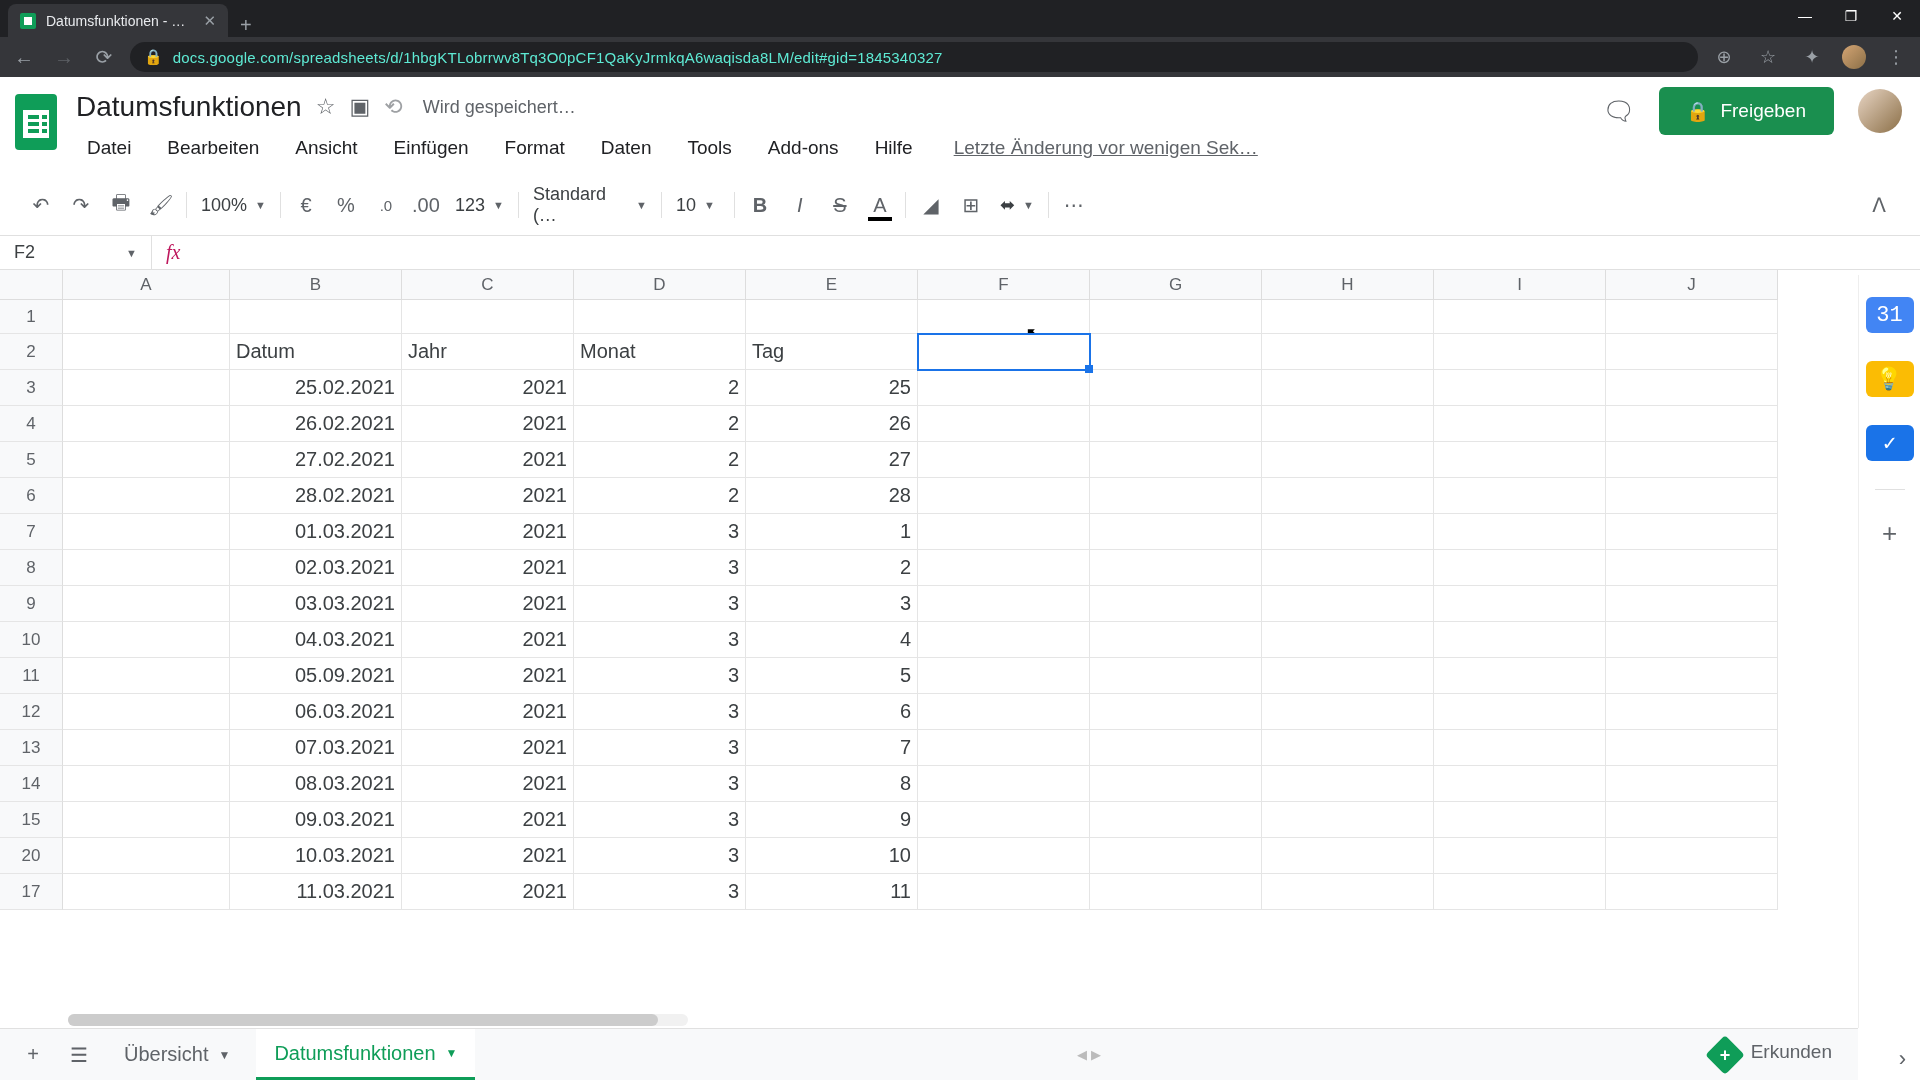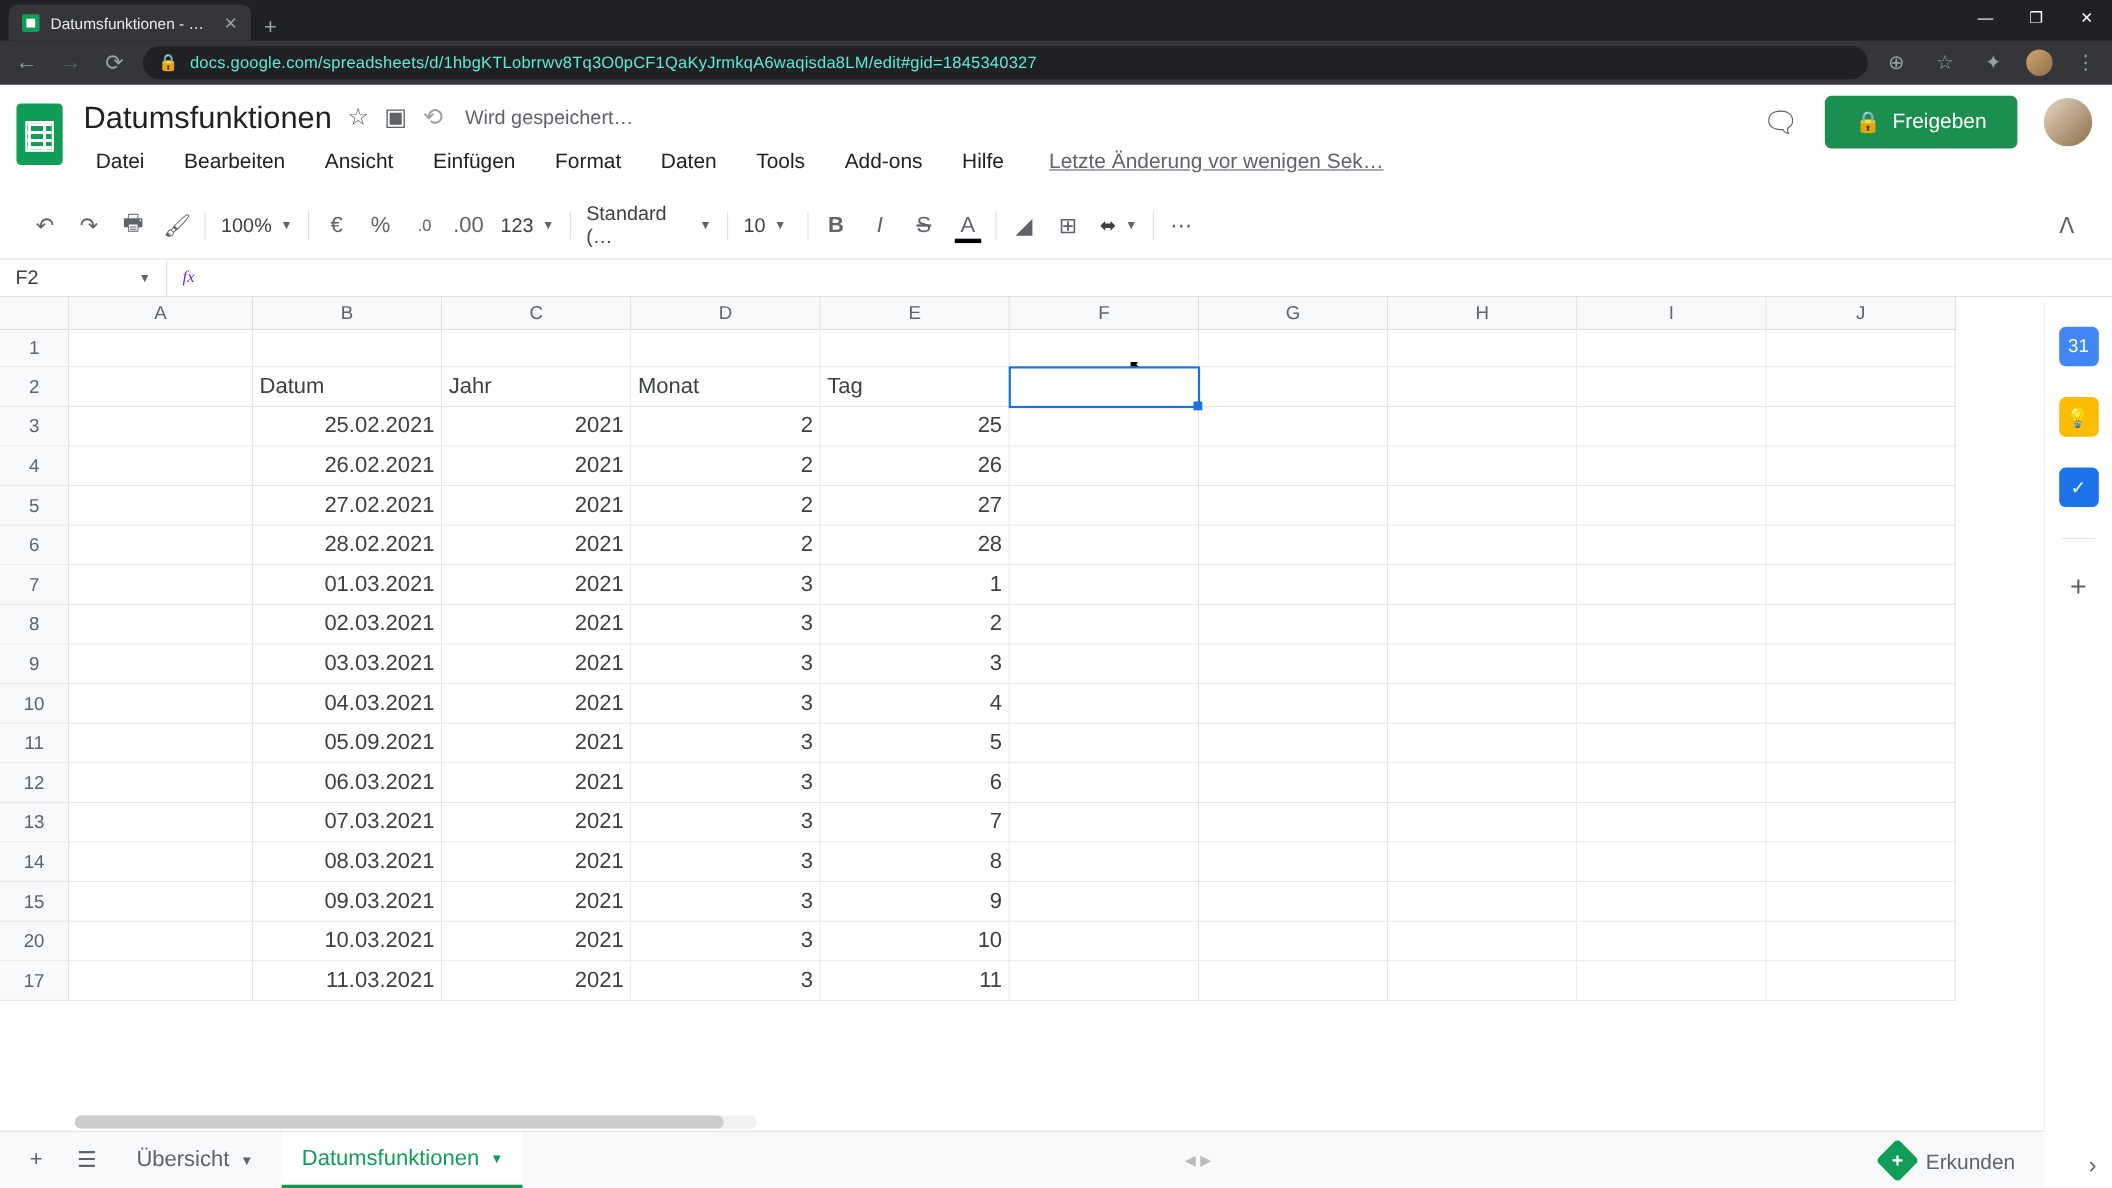--- a/index.html
+++ b/index.html
@@ -57,7 +57,7 @@
 
 .formula-bar { display: flex; align-items: center; height: 34px; border-bottom: 1px solid #e0e0e0; }
 .cell-ref { width: 152px; padding: 0 14px; font-size: 18px; color: #3c4043; border-right: 1px solid #e0e0e0; height: 100%; display: flex; align-items: center; justify-content: space-between; }
-.fx-label { font-style: italic; color: #6d28d9; font-size: 15px; padding: 0 14px; font-family: serif; }
+.fx-label { font-style: italic; color: #be185d; font-size: 20px; padding: 0 14px; font-family: serif; }
 .formula-input { flex: 1; border: none; outline: none; font-size: 16px; }
 
 

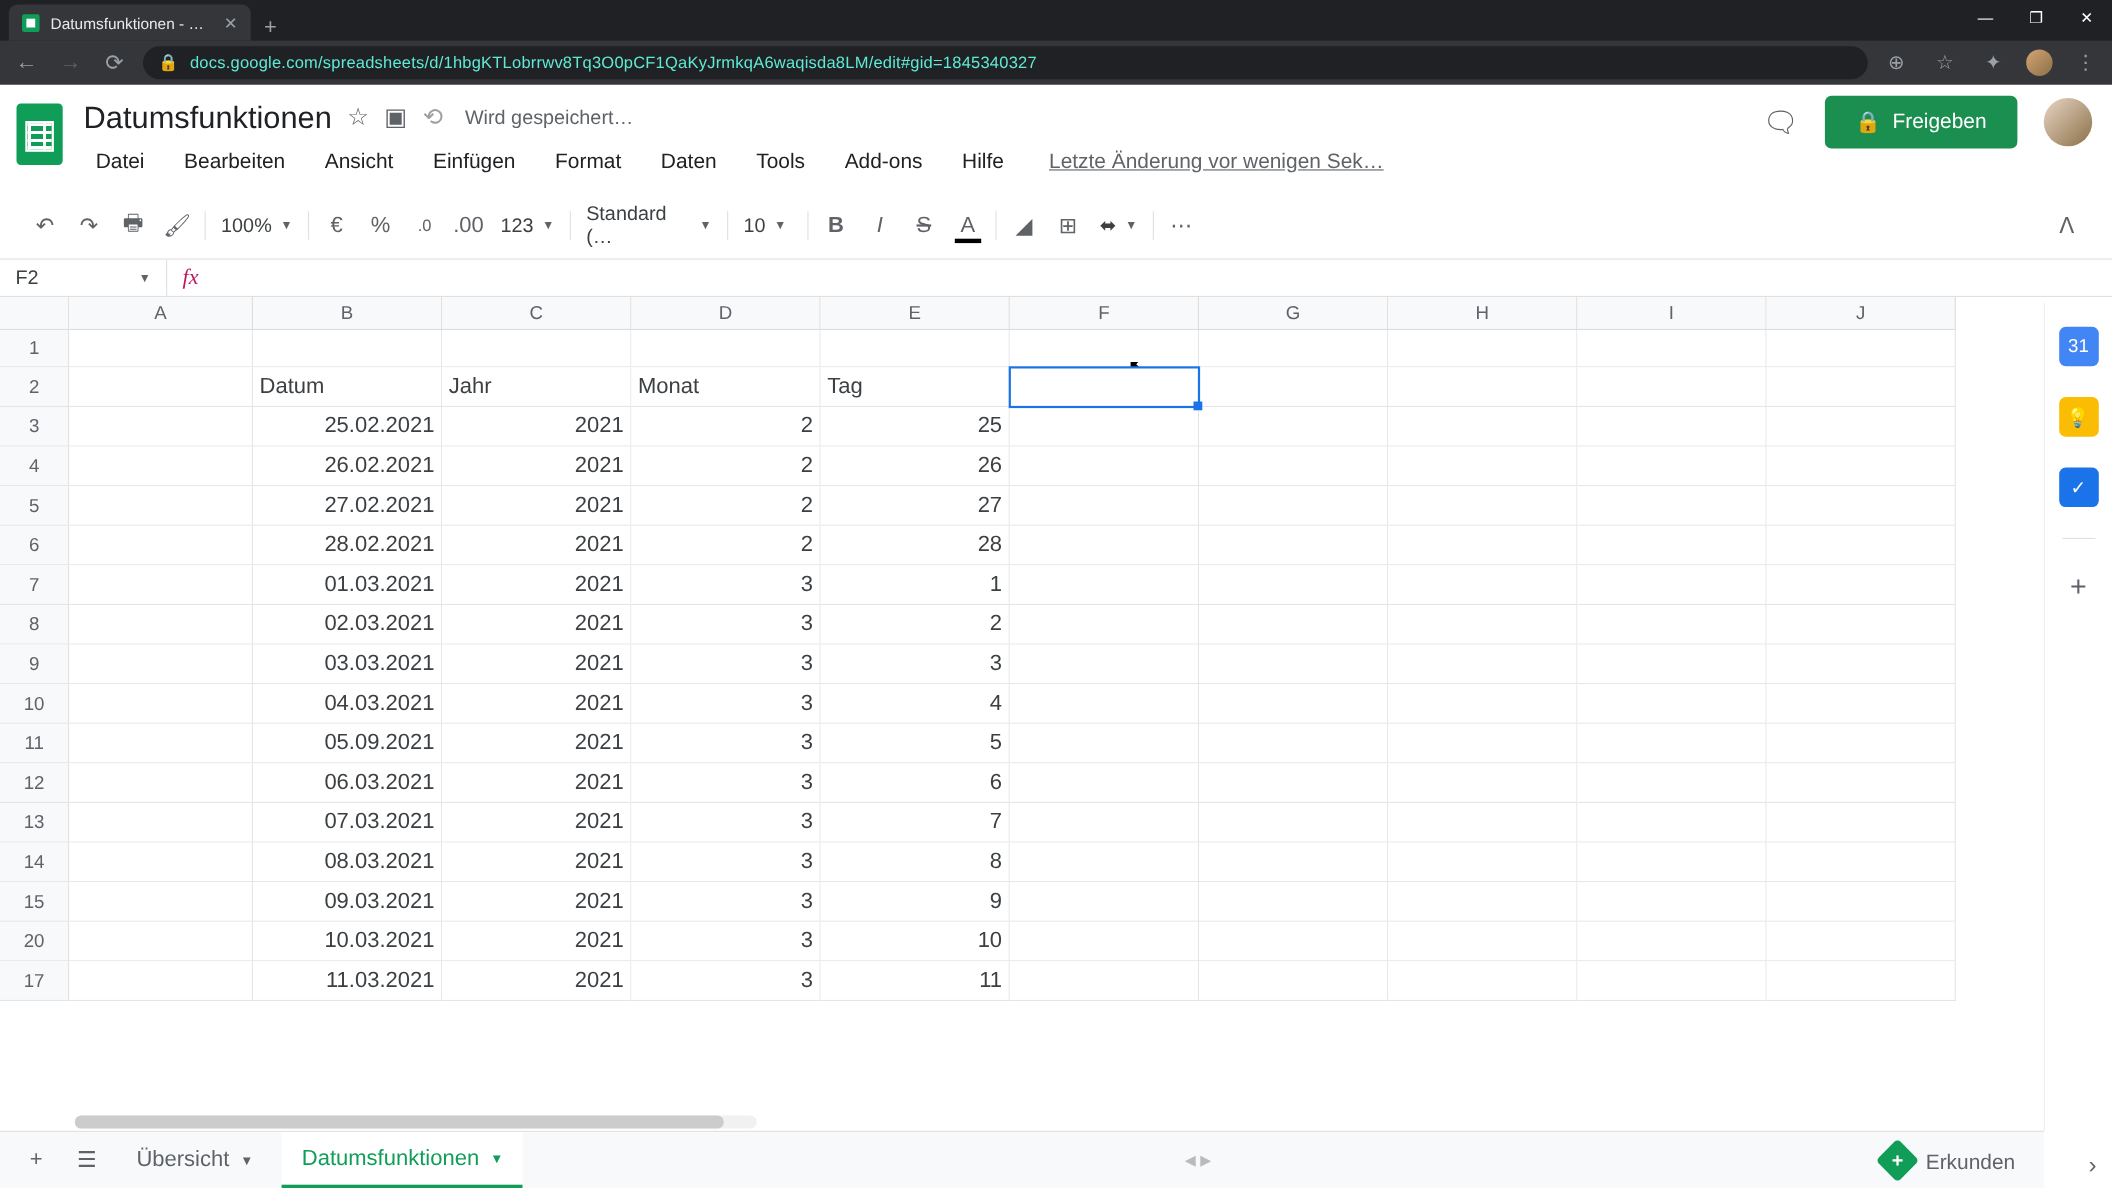--- a/index.html
+++ b/index.html
@@ -78,7 +78,7 @@
 
 
 .side-panel { position: absolute; right: 0; top: 198px; bottom: 52px; width: 62px; background: #fff; border-left: 1px solid #eee; display: flex; flex-direction: column; align-items: center; gap: 28px; padding-top: 22px; }
-.side-icon { width: 36px; height: 36px; border-radius: 6px; display: flex; align-items: center; justify-content: center; font-size: 17px; color: #fff; cursor: pointer; }
+.side-icon { width: 48px; height: 36px; border-radius: 6px; display: flex; align-items: center; justify-content: center; font-size: 22px; color: #fff; cursor: pointer; font-family: Liberation Mono, monospace; }
 .side-cal { background: #4285f4; }
 .side-keep { background: #fbbc04; }
 .side-tasks { background: #1a73e8; }

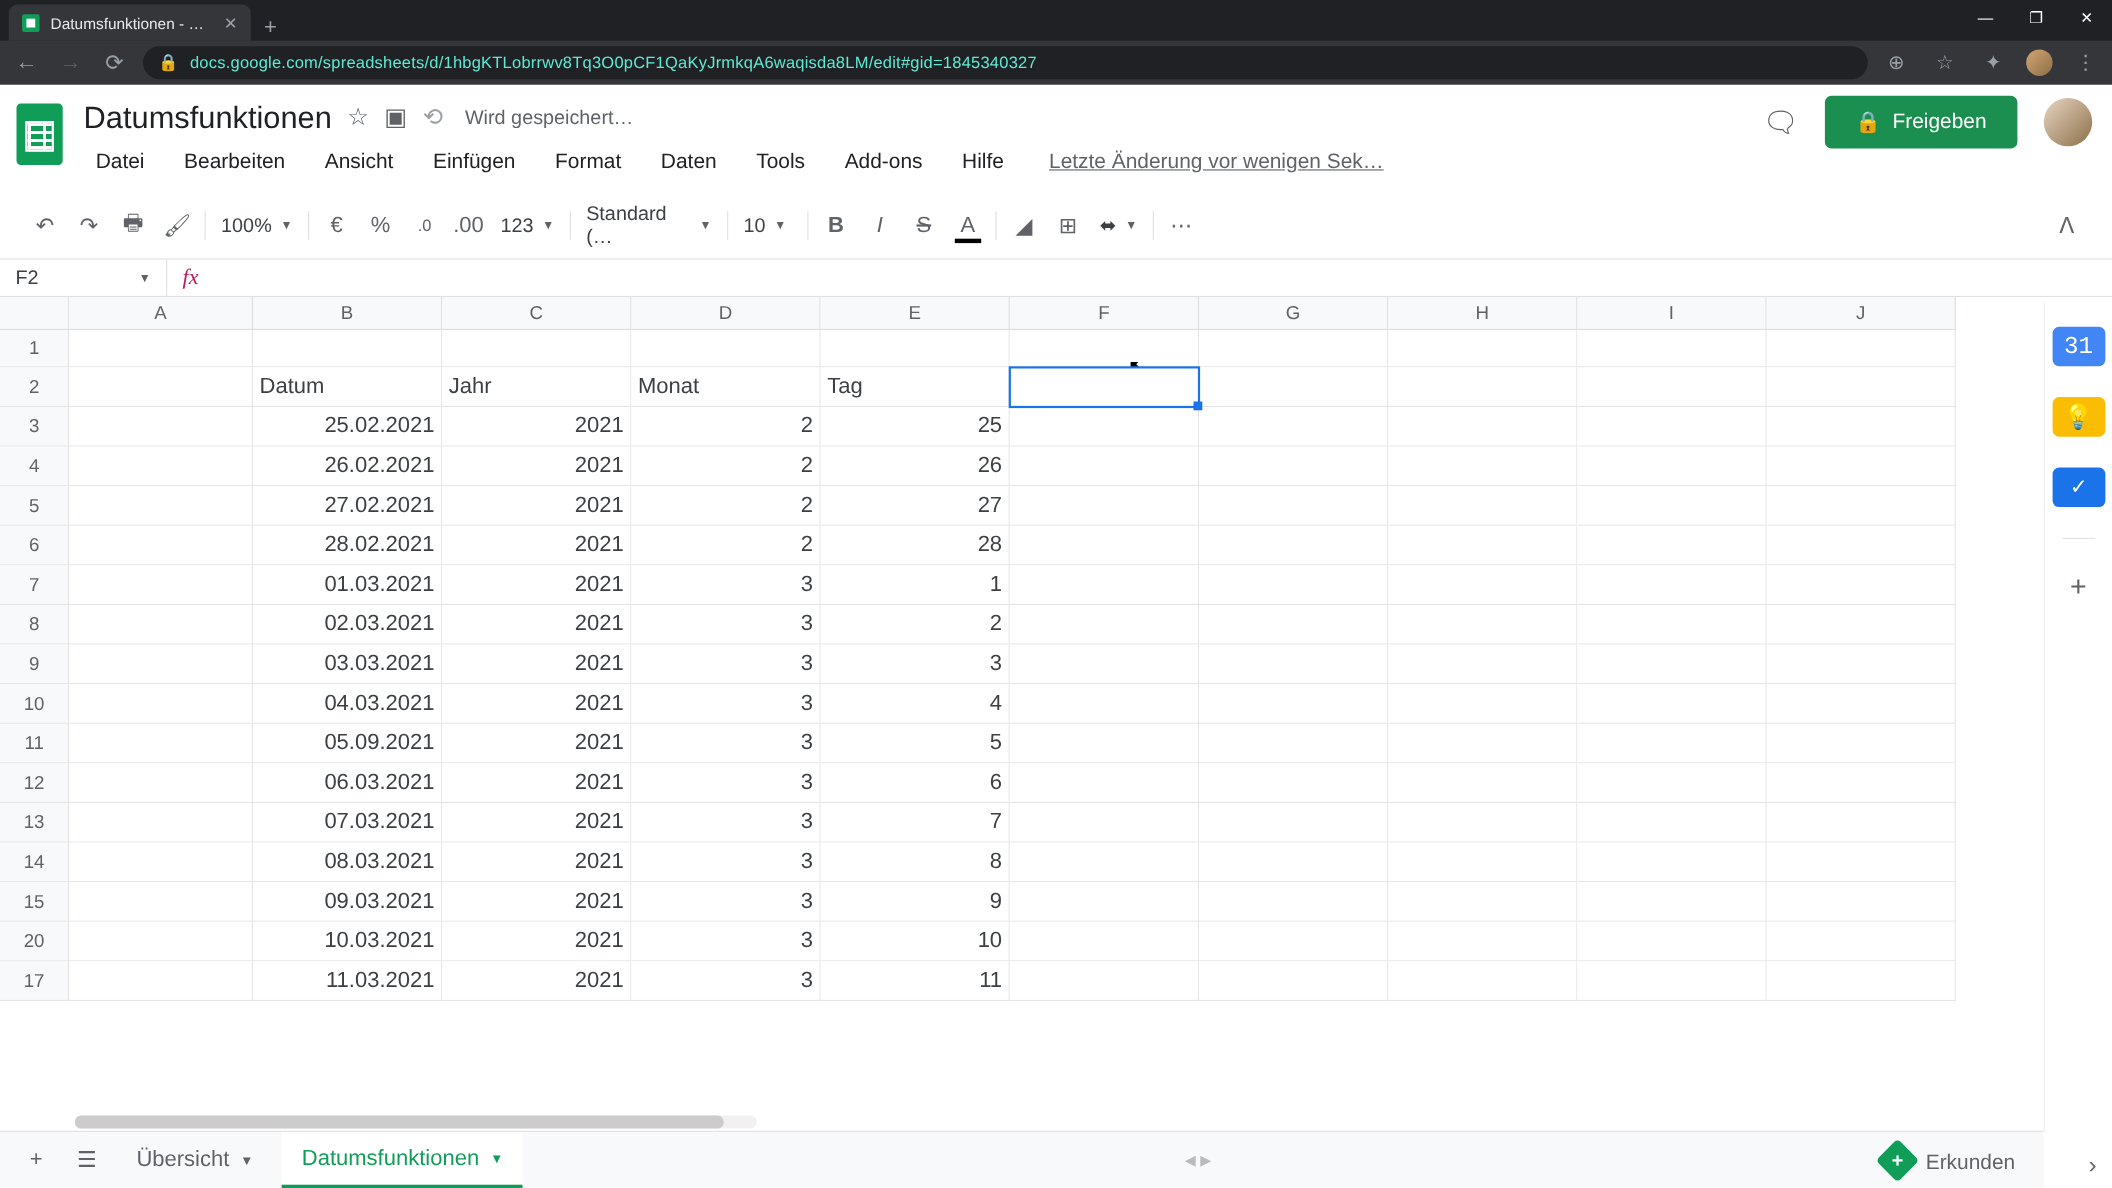--- a/index.html
+++ b/index.html
@@ -90,7 +90,7 @@
 .sheet-tab { padding: 0 18px; height: 100%; display: flex; align-items: center; gap: 10px; font-size: 20px; color: #5f6368; cursor: pointer; }
 .sheet-tab.active { color: #0f9d58; border-bottom: 3px solid #0f9d58; font-weight: 500; background: #fff; }
 .tab-menu-caret { font-size: 12px; }
-.explore-btn { margin-left: auto; display: flex; align-items: flex-end; gap: 12px; color: #5f6368; font-size: 19px; cursor: pointer; padding-right: 12px; }
+.explore-btn { margin-left: auto; display: flex; align-items: flex-start; gap: 12px; color: #5f6368; font-size: 19px; cursor: pointer; padding-right: 12px; }
 .explore-icon { width: 28px; height: 28px; background: #0f9d58; border-radius: 4px; transform: rotate(45deg); position: relative; }
 .explore-icon::after { content: '+'; position: absolute; inset: 0; display: flex; align-items: center; justify-content: center; transform: rotate(-45deg); color: #fff; font-size: 18px; font-weight: bold; }
 .side-expand { position: absolute; right: 14px; bottom: 8px; color: #5f6368; font-size: 22px; cursor: pointer; }

